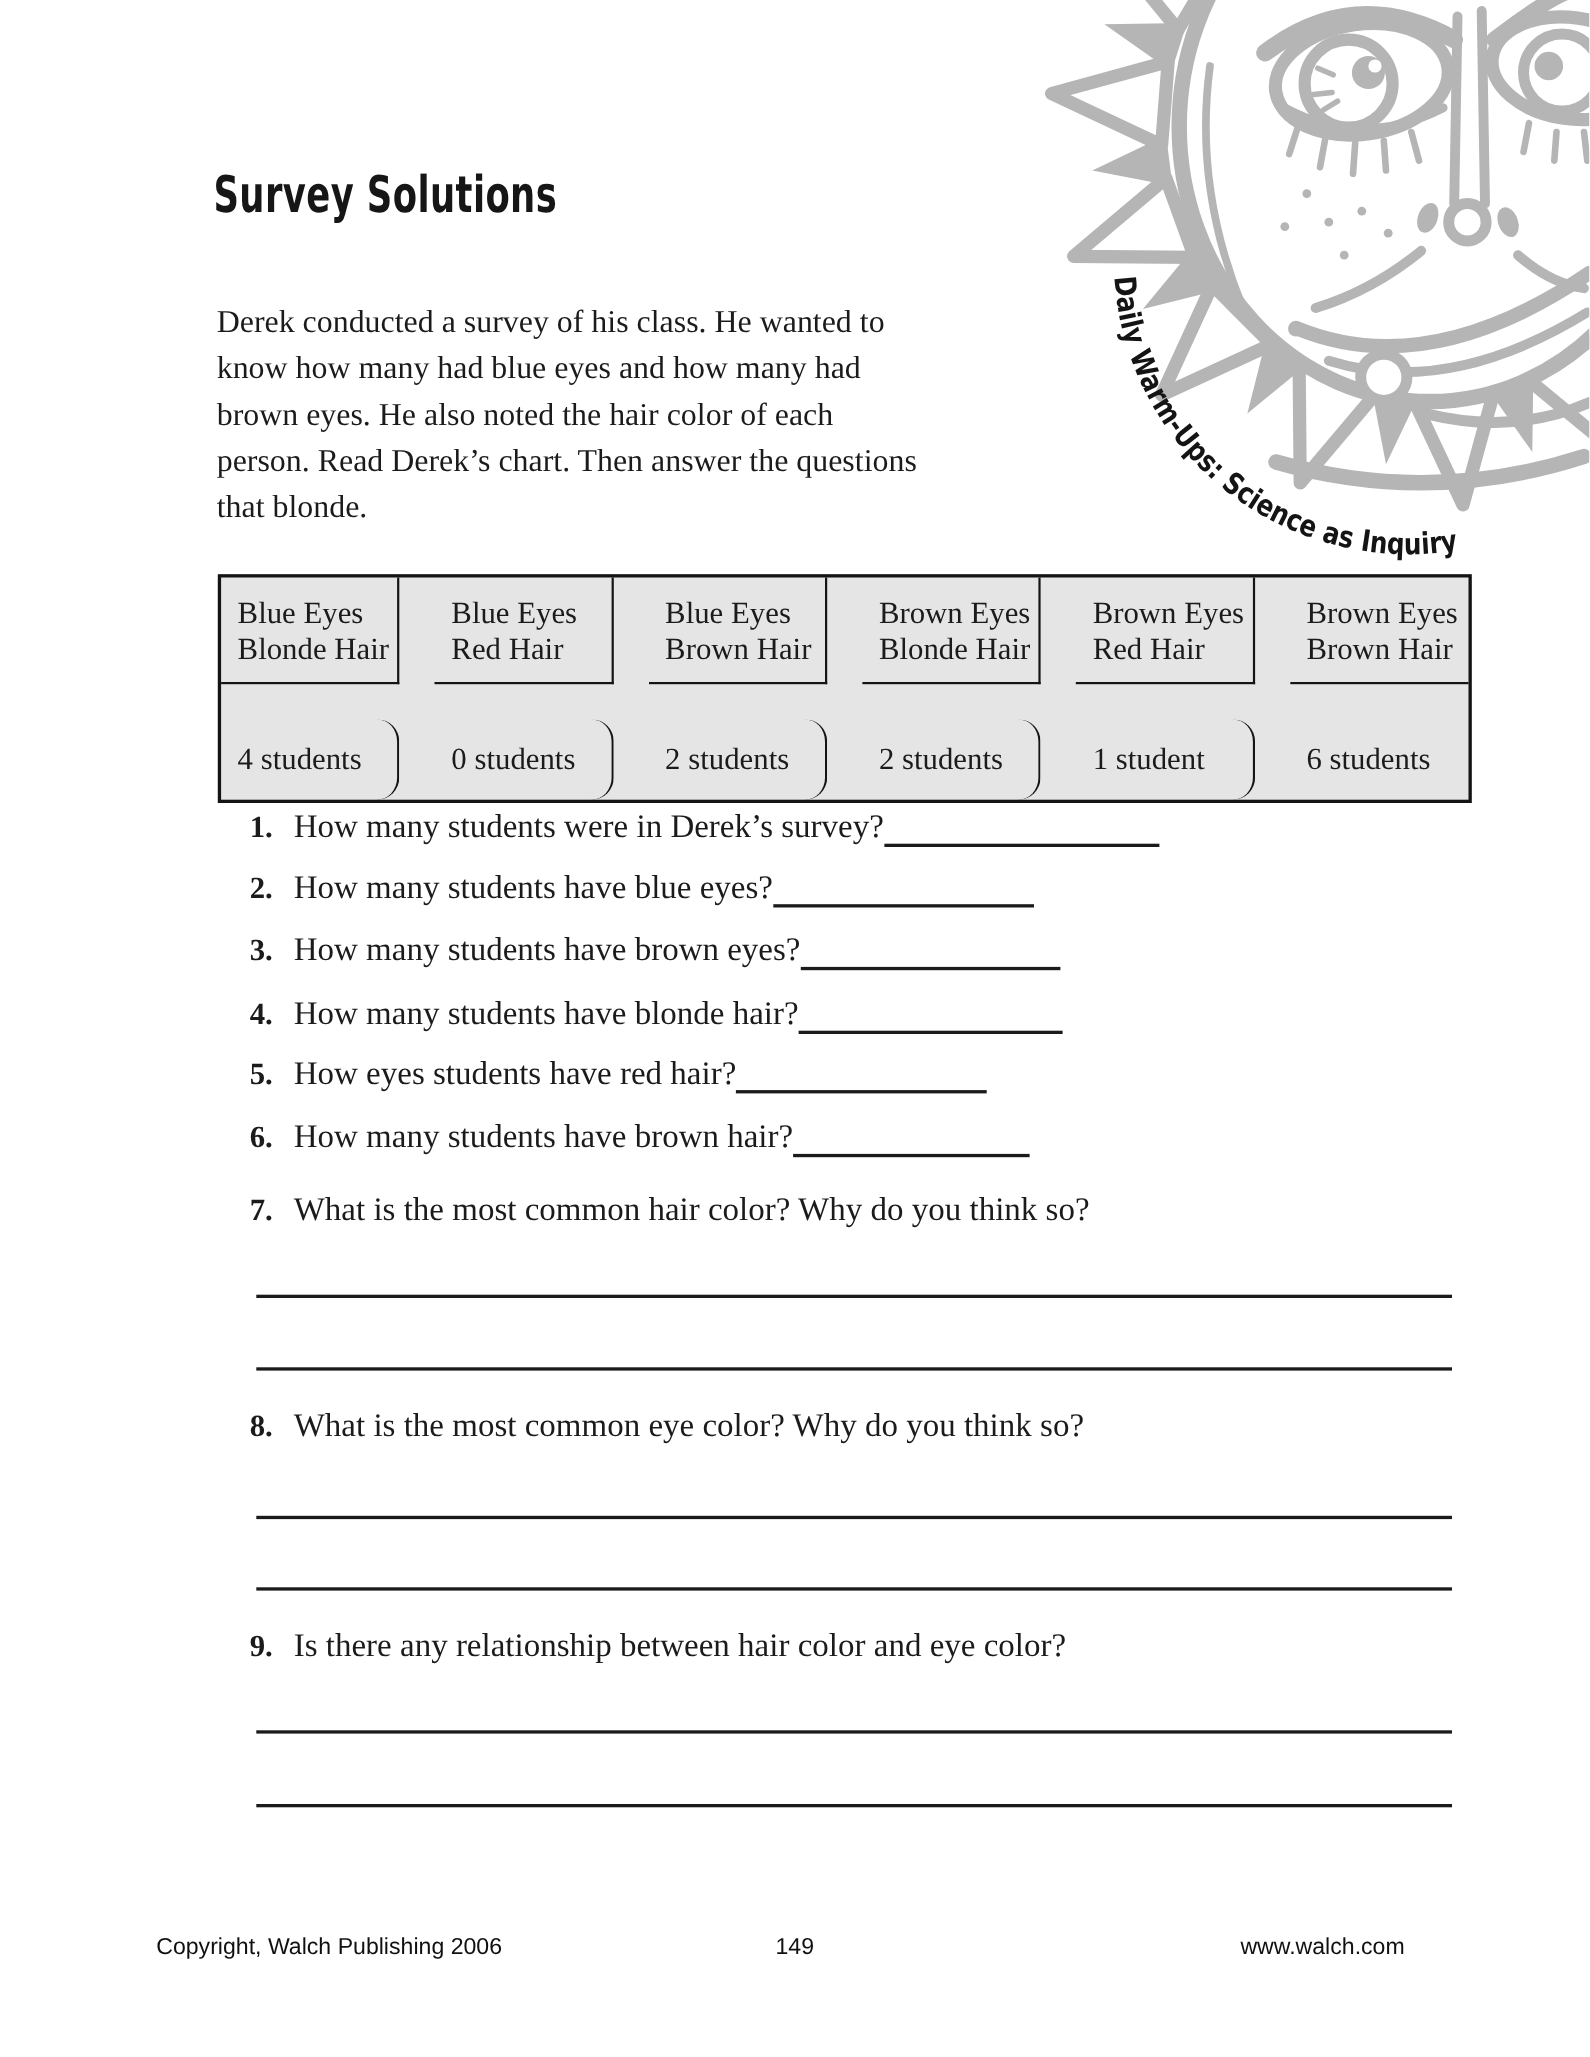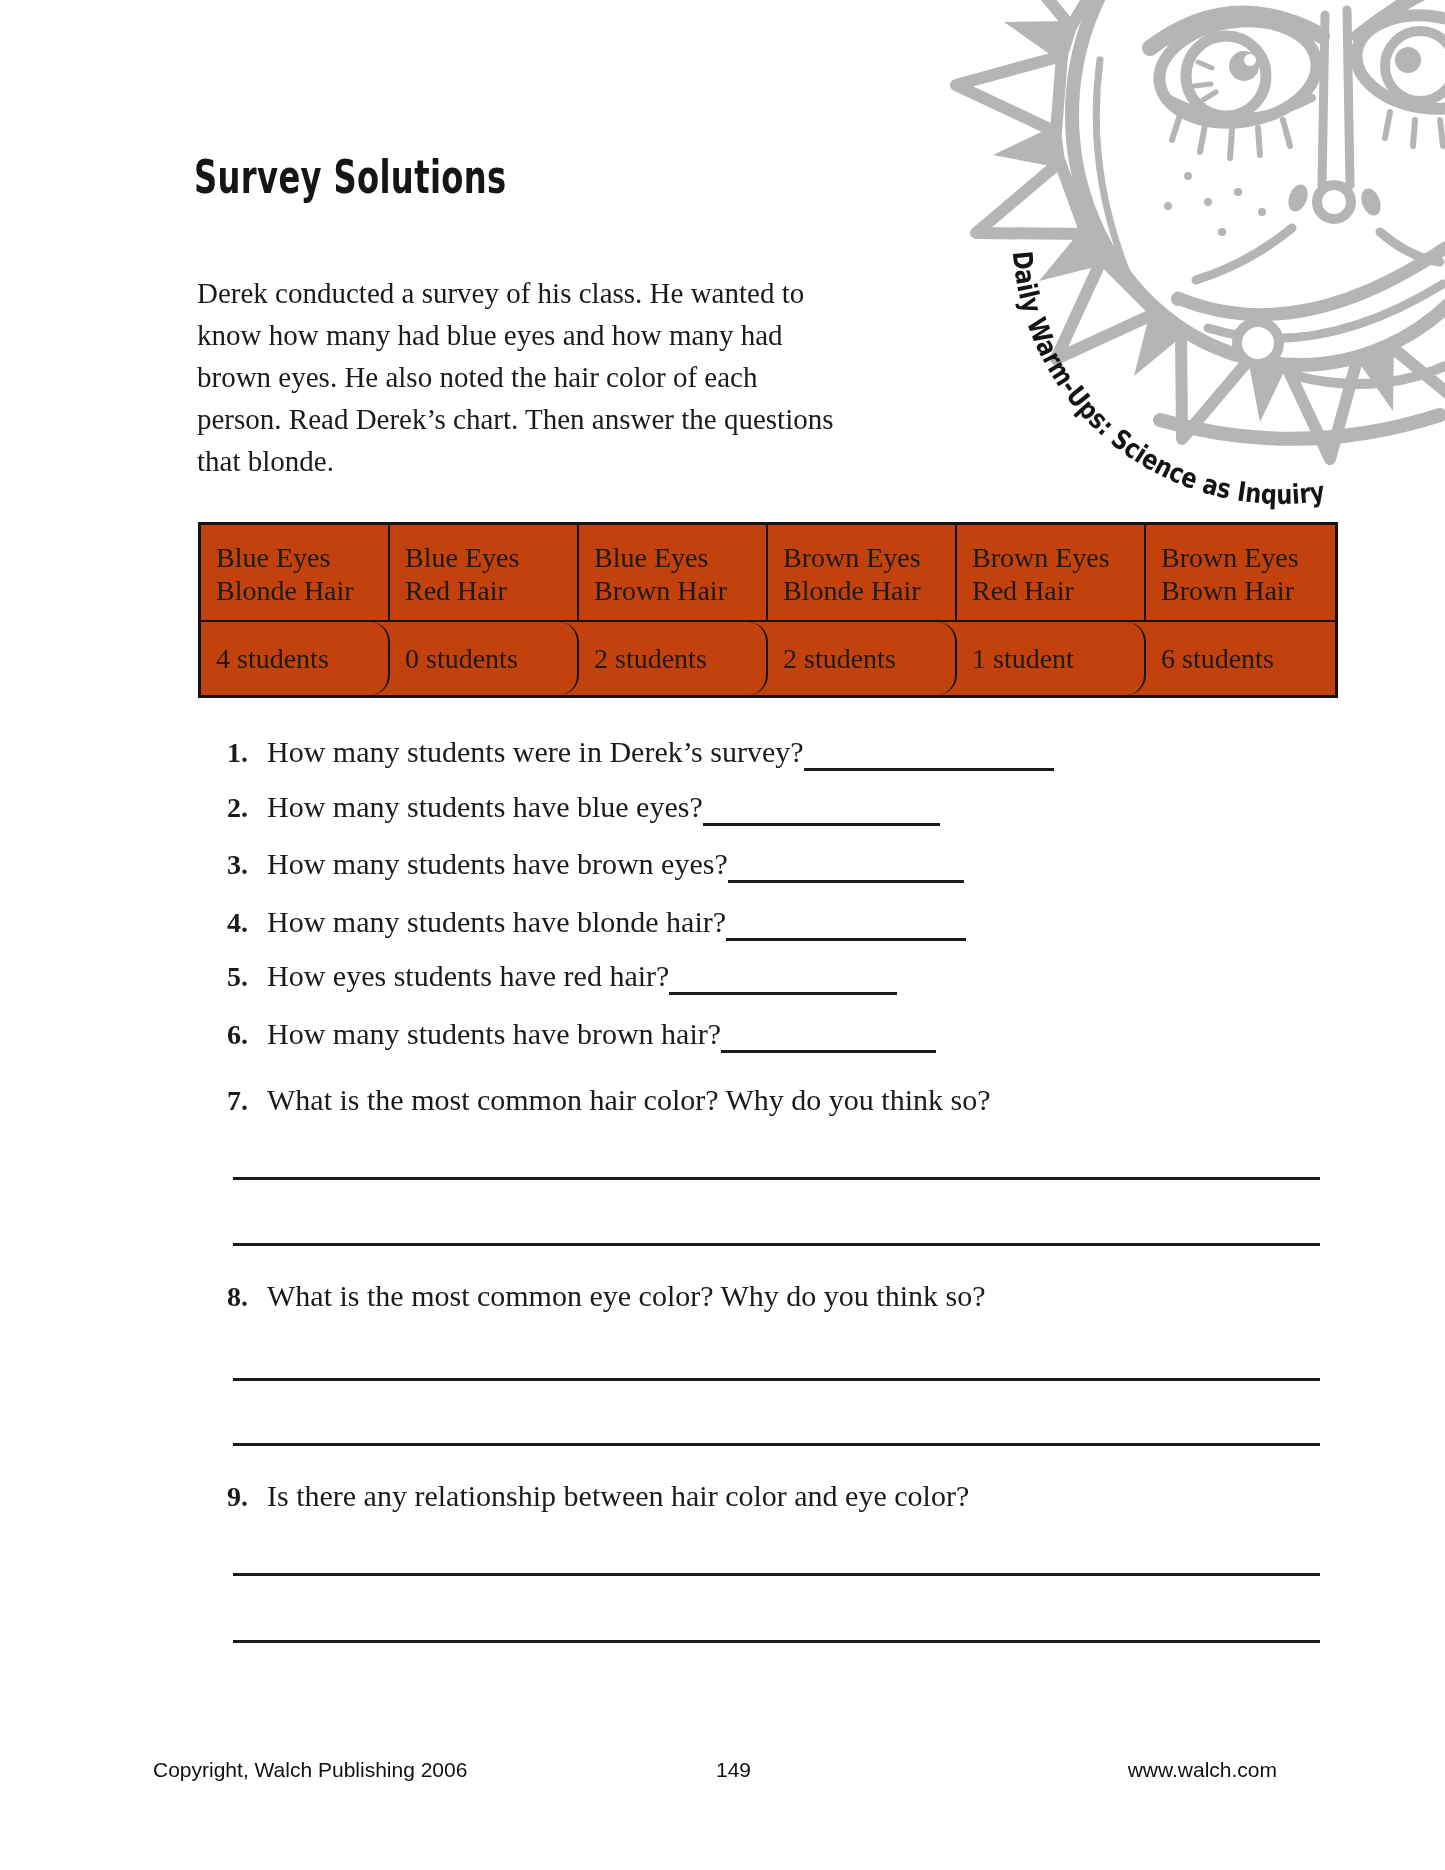--- a/index.html
+++ b/index.html
@@ -35,7 +35,7 @@
     position:absolute; left:198px; top:522px; width:1140px;
     border:3px solid #141414;
     display:grid; grid-template-columns:repeat(6, 1fr);
-    box-sizing:border-box; background:#c2410c;
+    box-sizing:border-box; background:#e5e5e5;gap:32px;
   }
   .hc {
     height:97px; box-sizing:border-box;

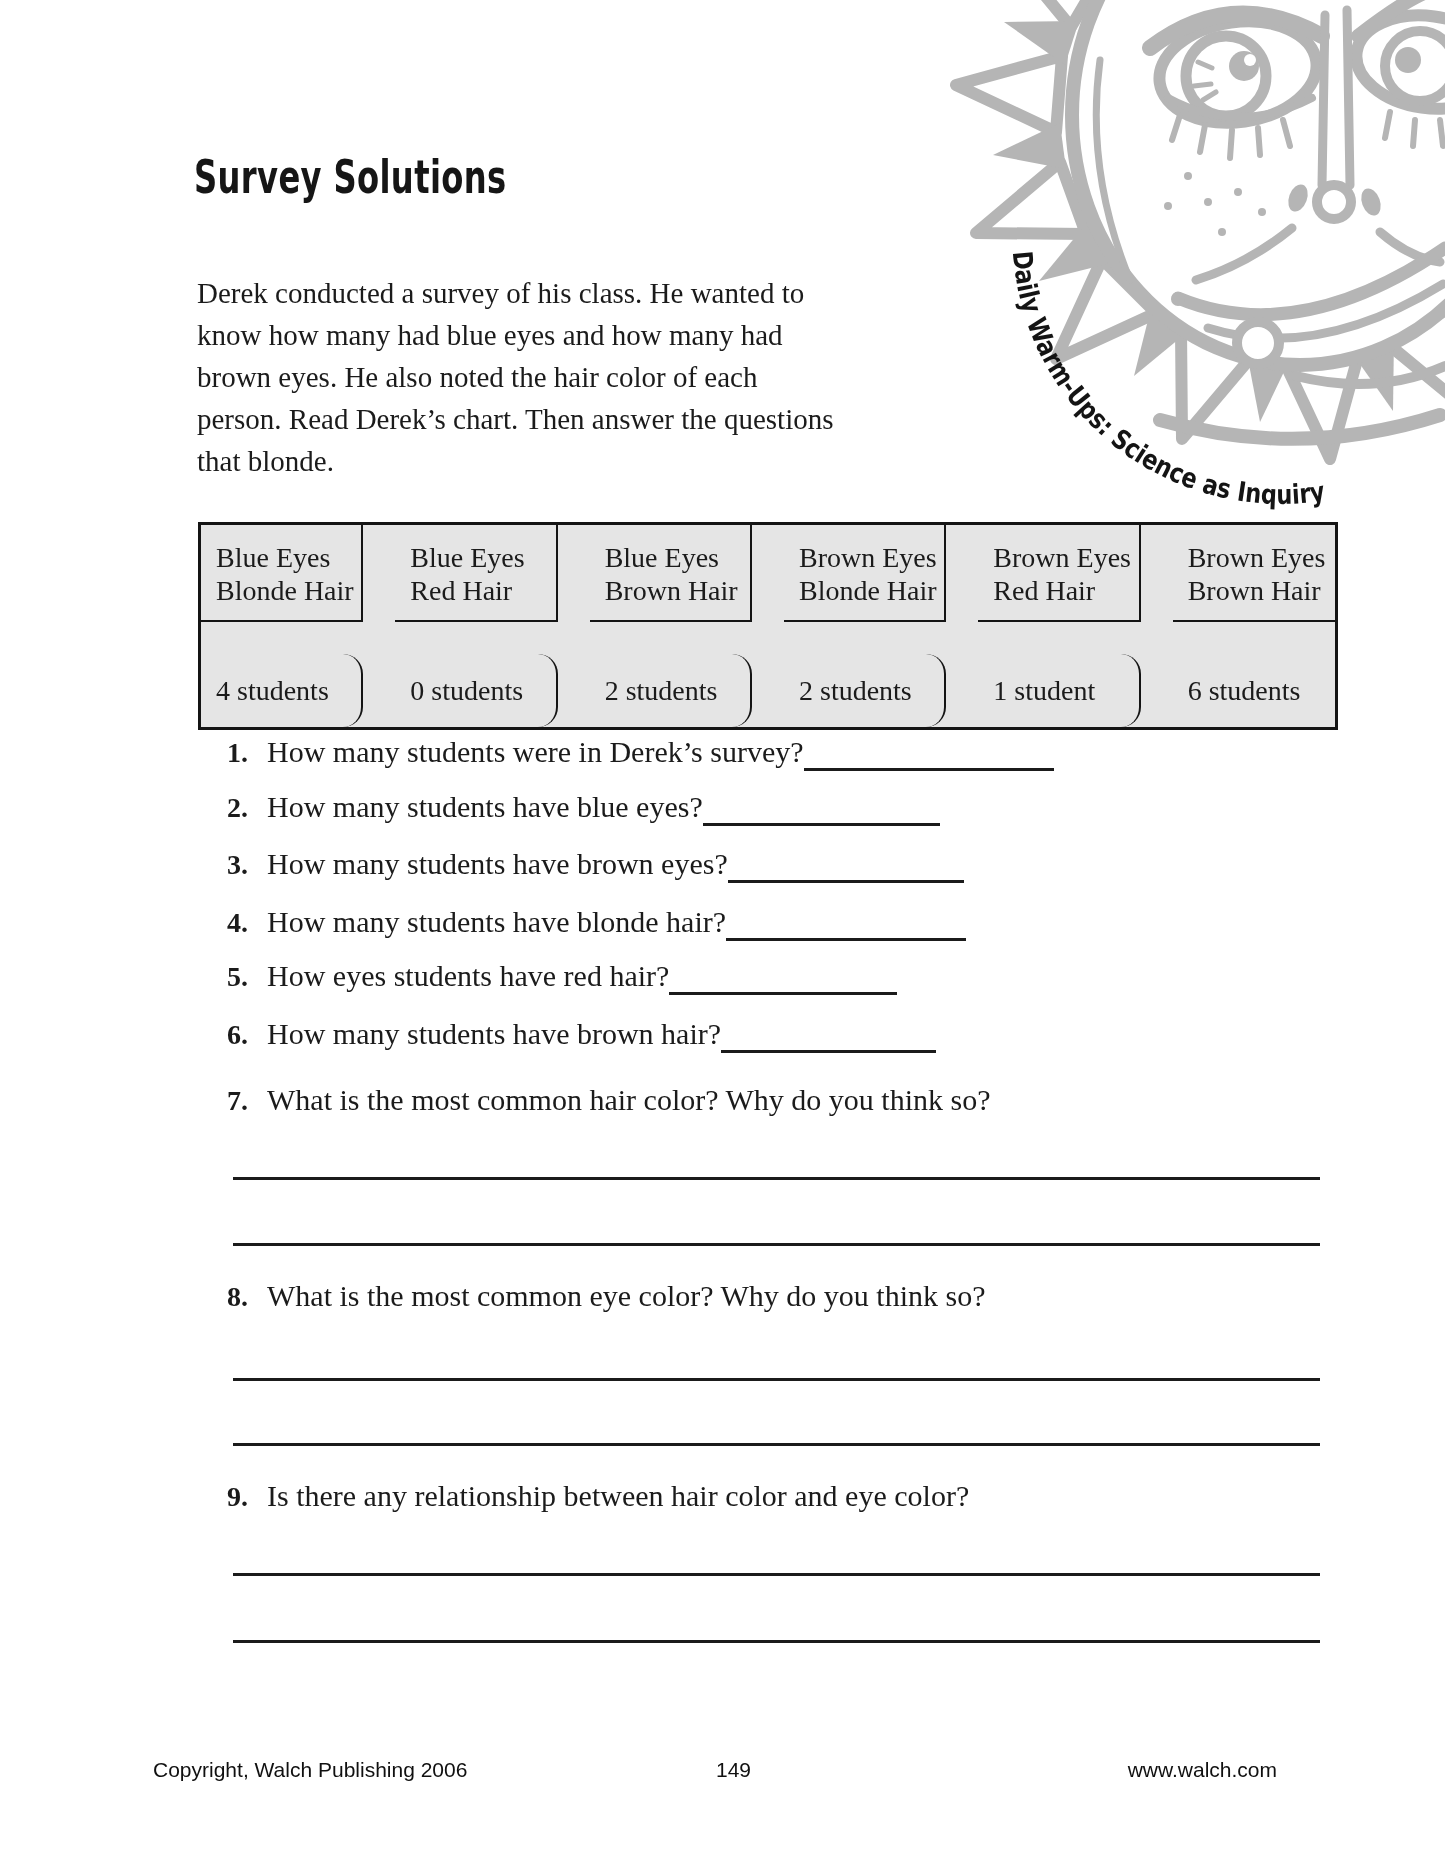--- a/index.html
+++ b/index.html
@@ -77,7 +77,7 @@
   .footer span {
     position:absolute; top:1758px;
     font-family:"Liberation Sans", sans-serif;
-    font-size:21px; color:#101010; white-space:nowrap;margin-left:11px;
+    font-size:21px; color:#101010; white-space:nowrap;
   }
   .foot-left  { left:142px; }
   .foot-center{ left:50%; transform:translateX(-50%); }

